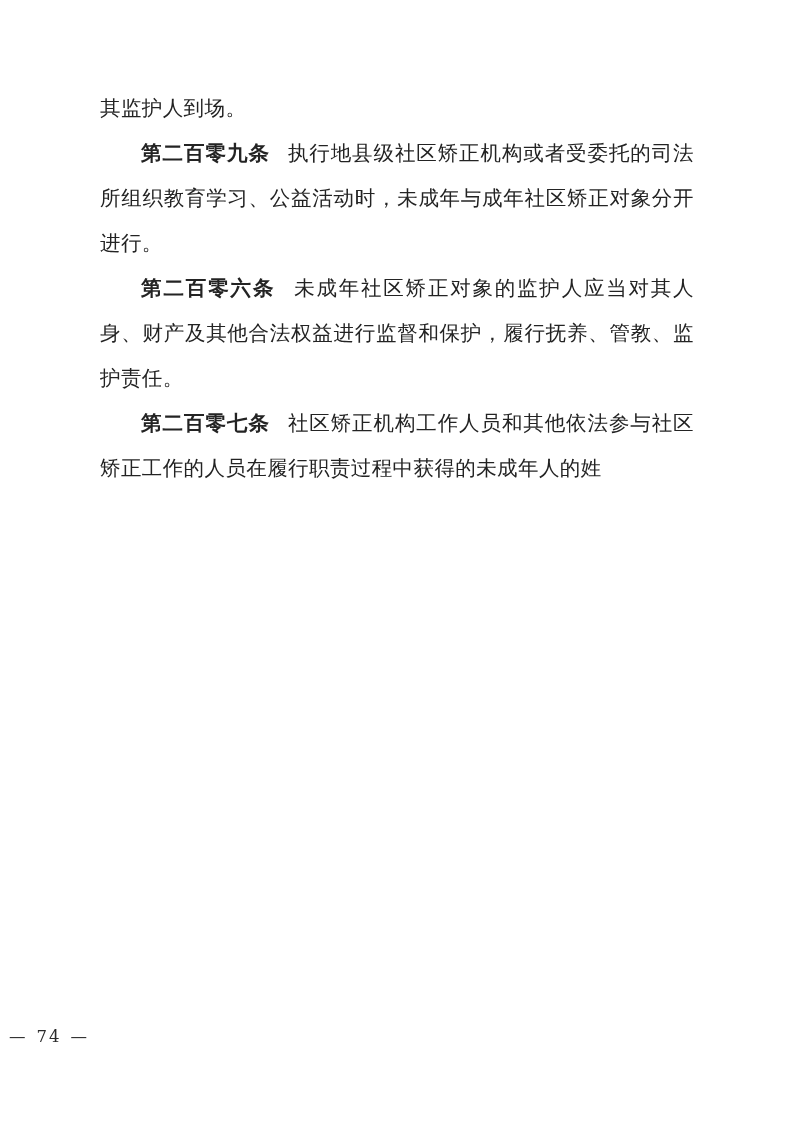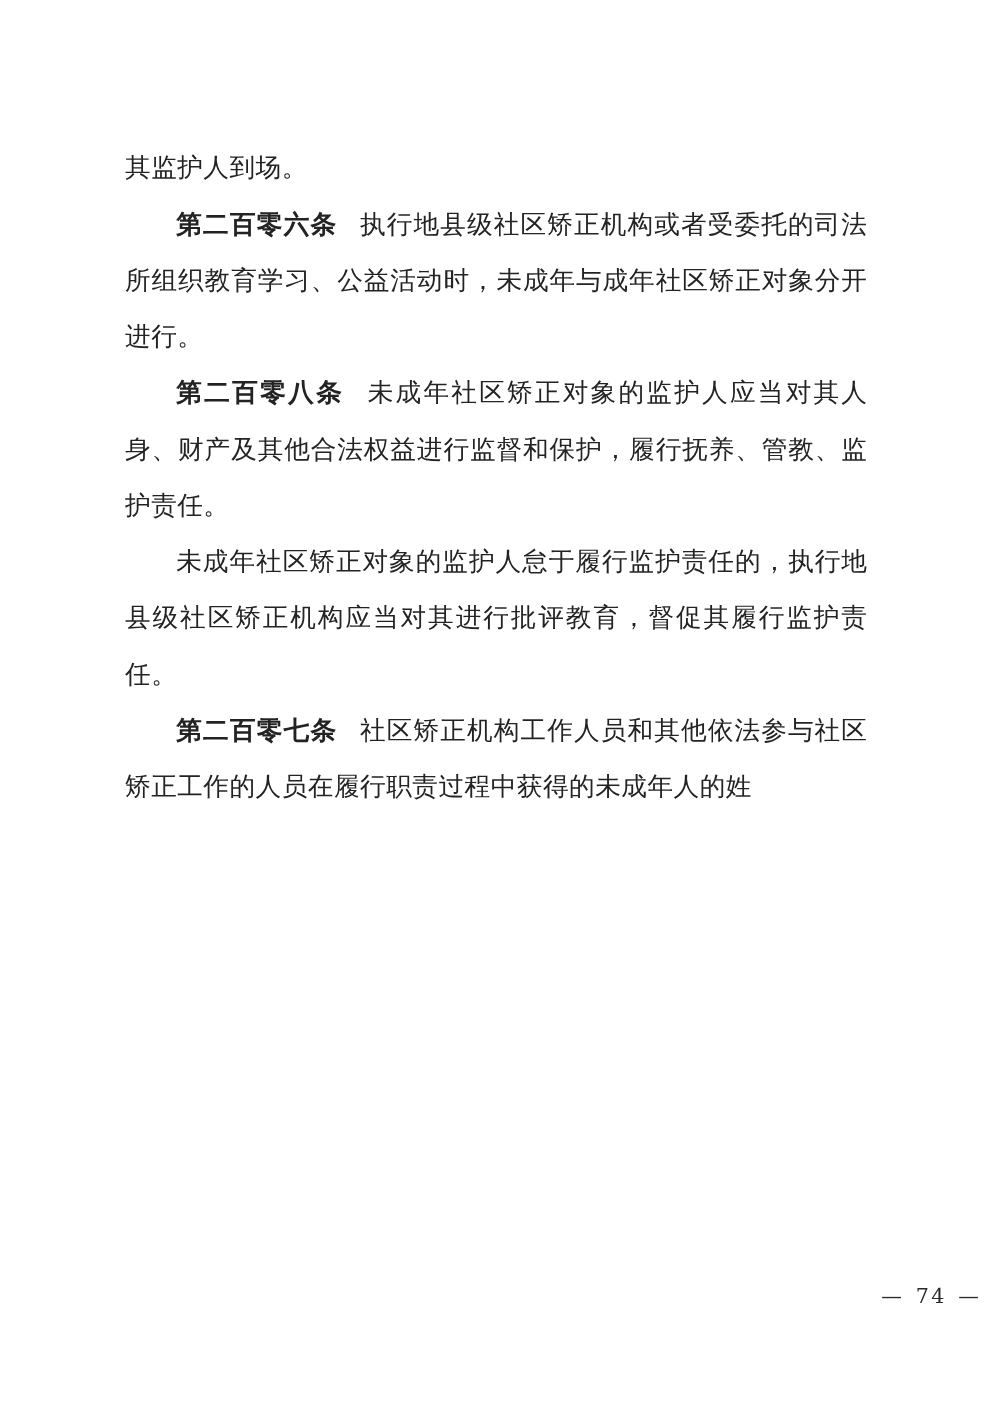--- a/index.html
+++ b/index.html
@@ -20,7 +20,7 @@
     width: 794px;
     height: 1122px;
     box-sizing: border-box;
-    padding: 112px 100px 60px 100px;
+    padding: 86px 100px 60px 100px;
   }
   .doc-body {
     font-size: 20.5px;

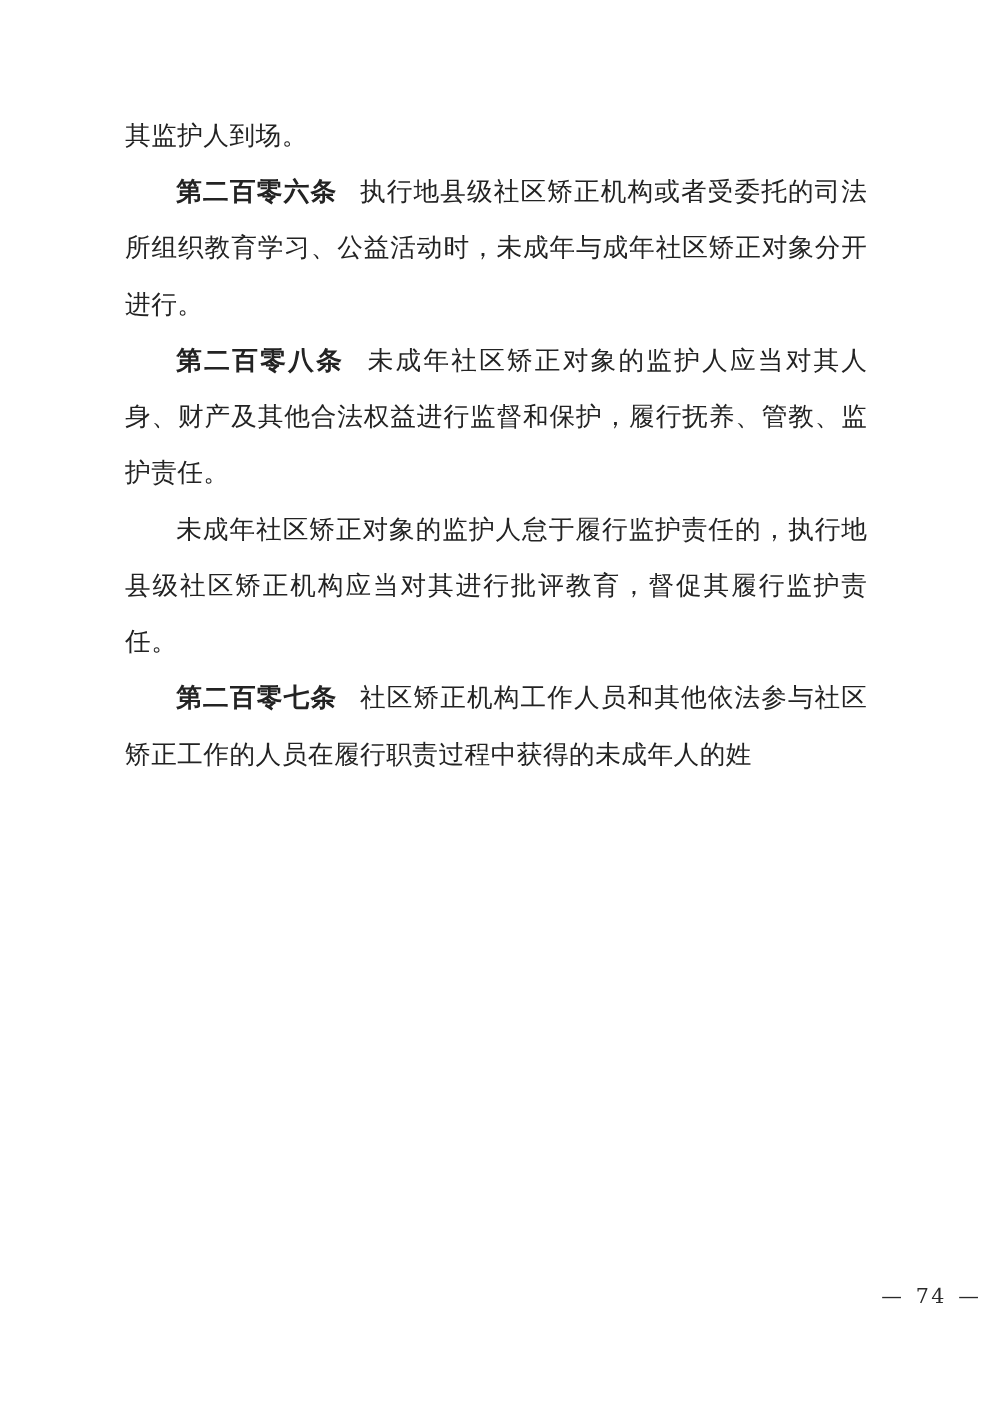--- a/index.html
+++ b/index.html
@@ -74,7 +74,7 @@
 
 
     <p class="para">
-      <span class="art-num">第二百零六条</span><span class="art-gap"></span><span>执行地县级社区矫正机构或者受委托的司法所组织教育学习、公益活动时，未成年与成年社区矫正对象分开进行。</span>
+      <span class="art-num">第二百零九条</span><span class="art-gap"></span><span>执行地县级社区矫正机构或者受委托的司法所组织教育学习、公益活动时，未成年与成年社区矫正对象分开进行。</span>
     </p>
 
     <p class="para">

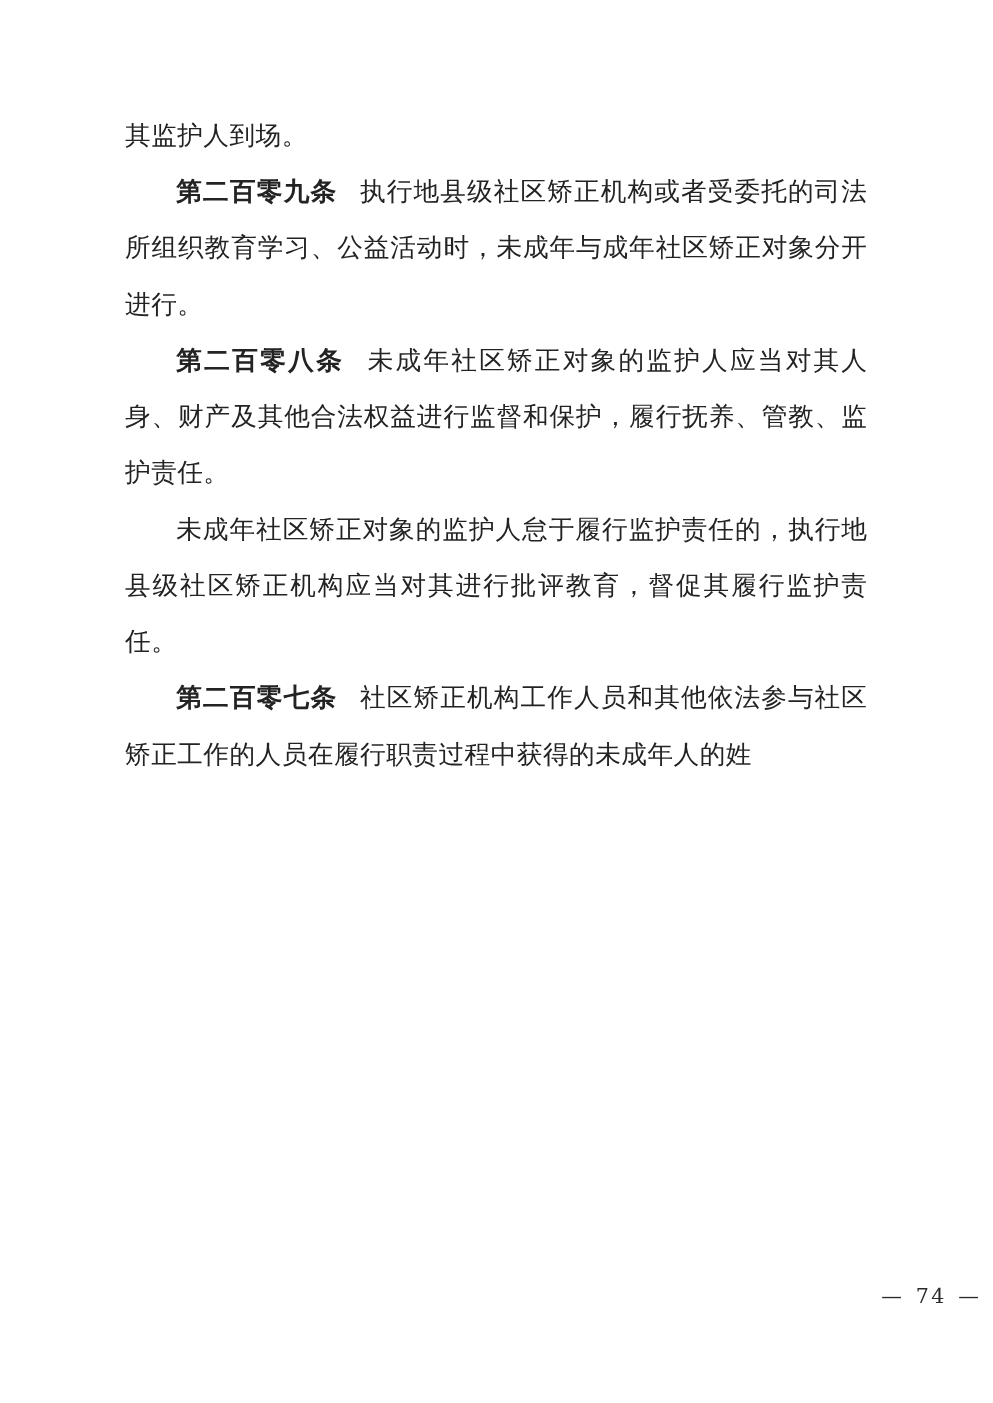--- a/index.html
+++ b/index.html
@@ -78,7 +78,7 @@
     </p>
 
     <p class="para">
-      <span class="art-num">第二百零八条</span><span class="art-gap"></span><span>未成年社区矫正对象的监护人应当对其人身、财产及其他合法权益进行监督和保护，履行抚养、管教、监护责任。</span>
+      <span class="art-num">第二百零六条</span><span class="art-gap"></span><span>未成年社区矫正对象的监护人应当对其人身、财产及其他合法权益进行监督和保护，履行抚养、管教、监护责任。</span>
     </p>
 
     <p class="para">

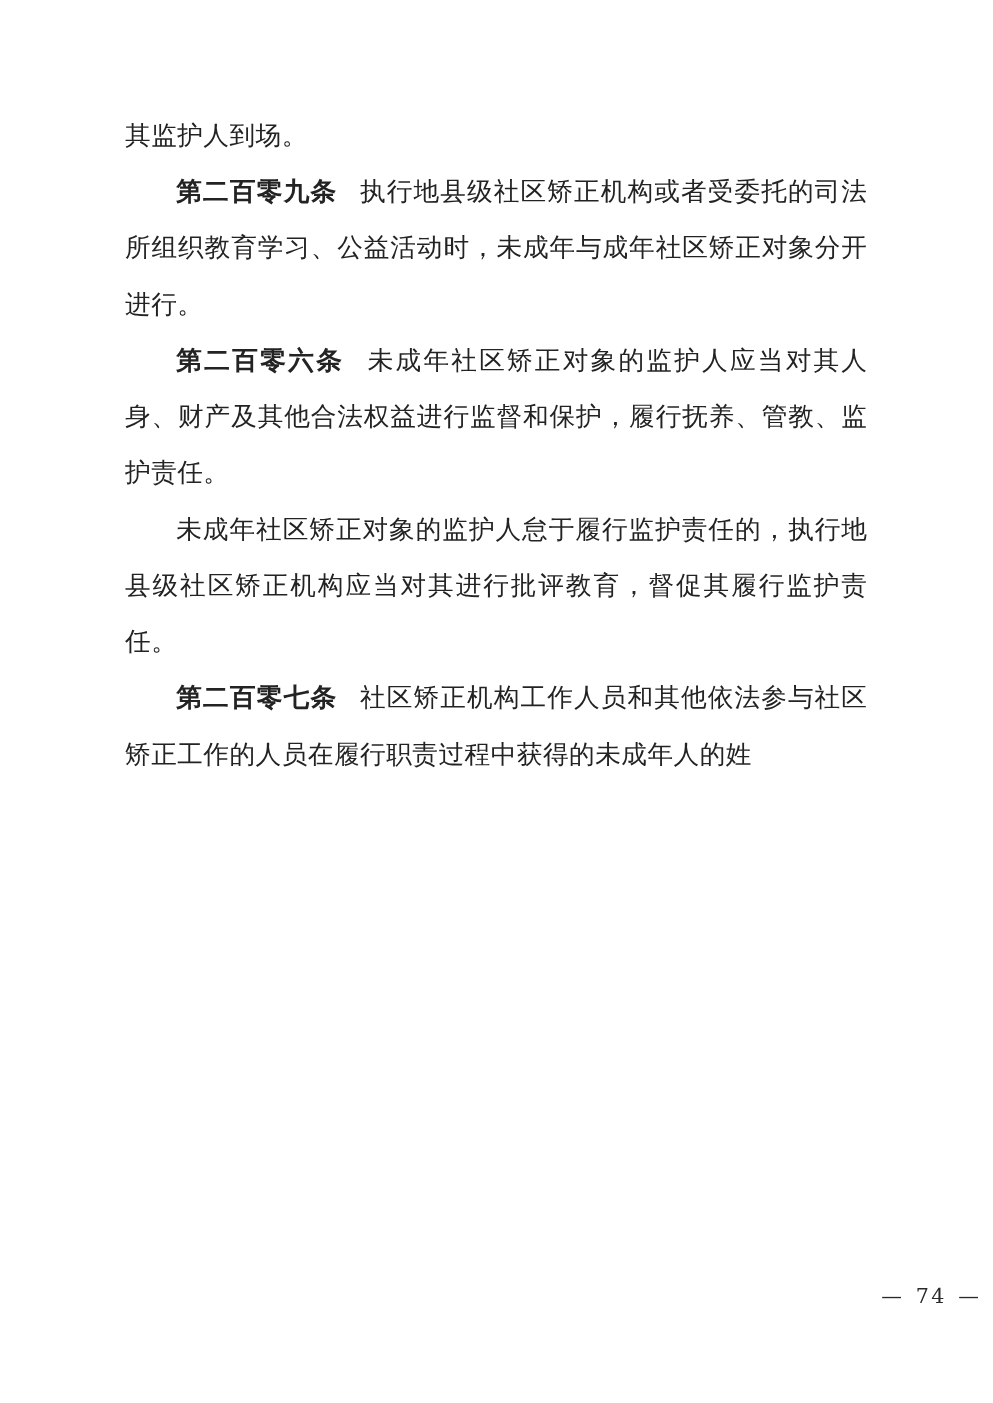--- a/index.html
+++ b/index.html
@@ -81,9 +81,6 @@
       <span class="art-num">第二百零六条</span><span class="art-gap"></span><span>未成年社区矫正对象的监护人应当对其人身、财产及其他合法权益进行监督和保护，履行抚养、管教、监护责任。</span>
     </p>
 
-    <p class="para">
-      <span>未成年社区矫正对象的监护人怠于履行监护责任的，执行地县级社区矫正机构应当对其进行批评教育，督促其履行监护责任。</span>
-    </p>
 
 
     <p class="para">

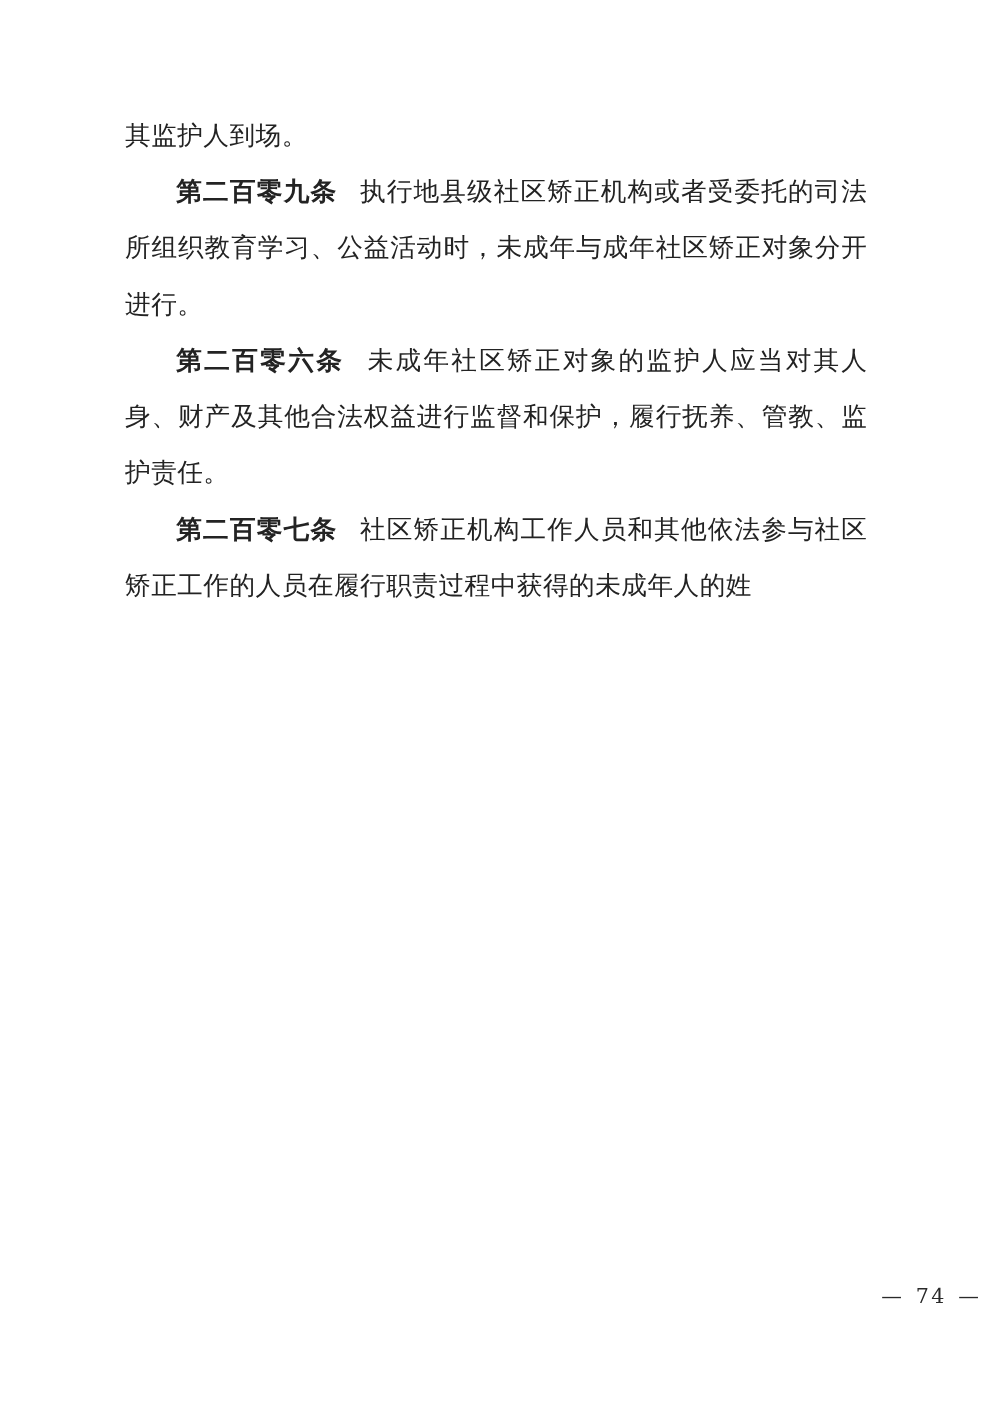--- a/index.html
+++ b/index.html
@@ -50,7 +50,7 @@
     left: 0;
     right: 0;
     bottom: 76px;
-    text-align: right;
+    text-align: left;
     font-size: 16.5px;
     color: #2a2a2a;
     font-family: "DejaVu Serif", serif;

